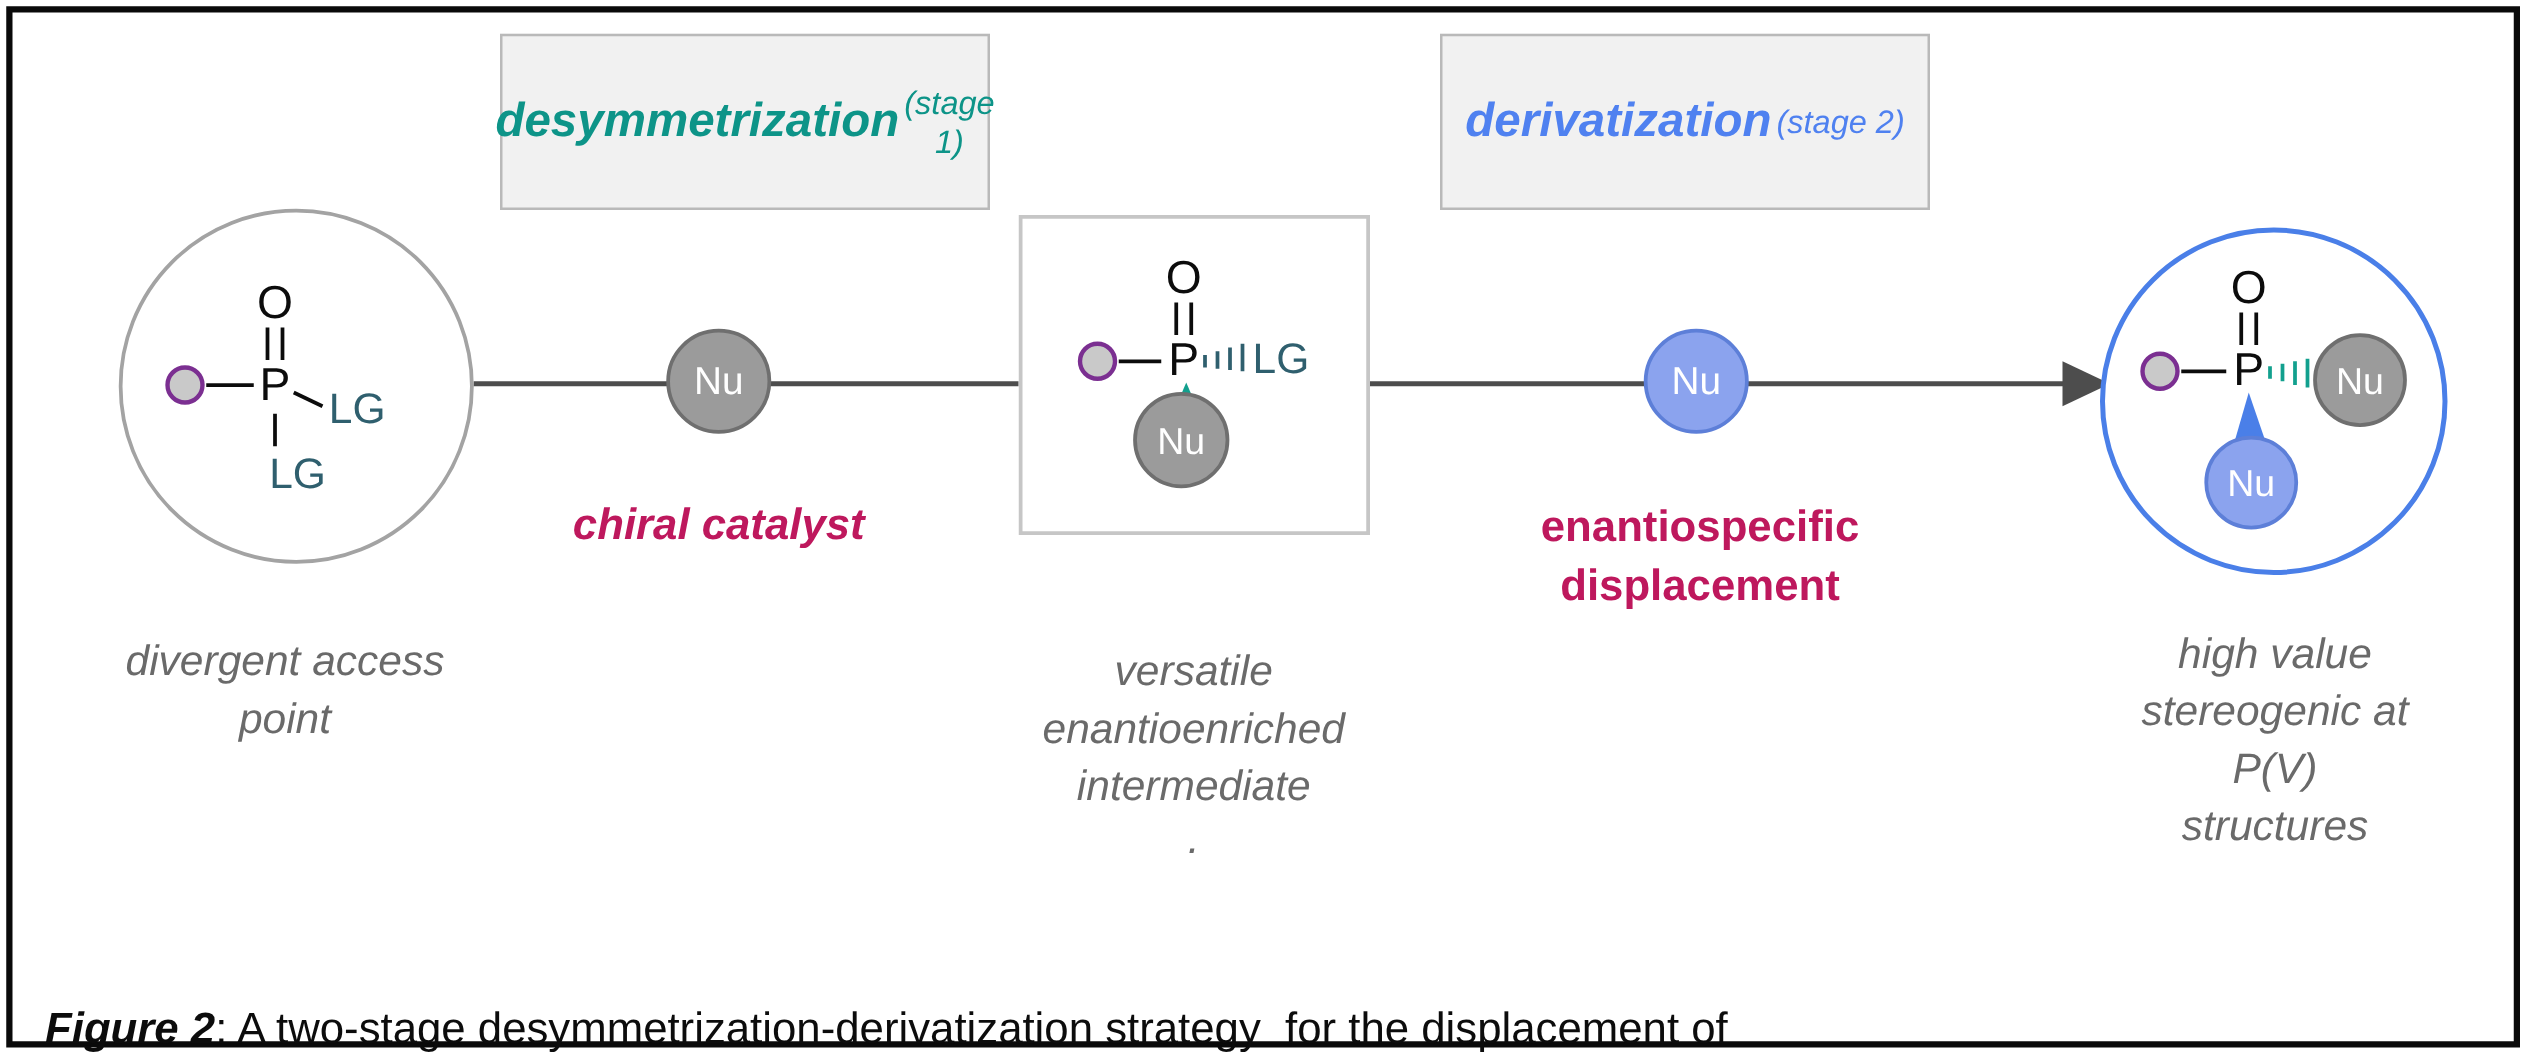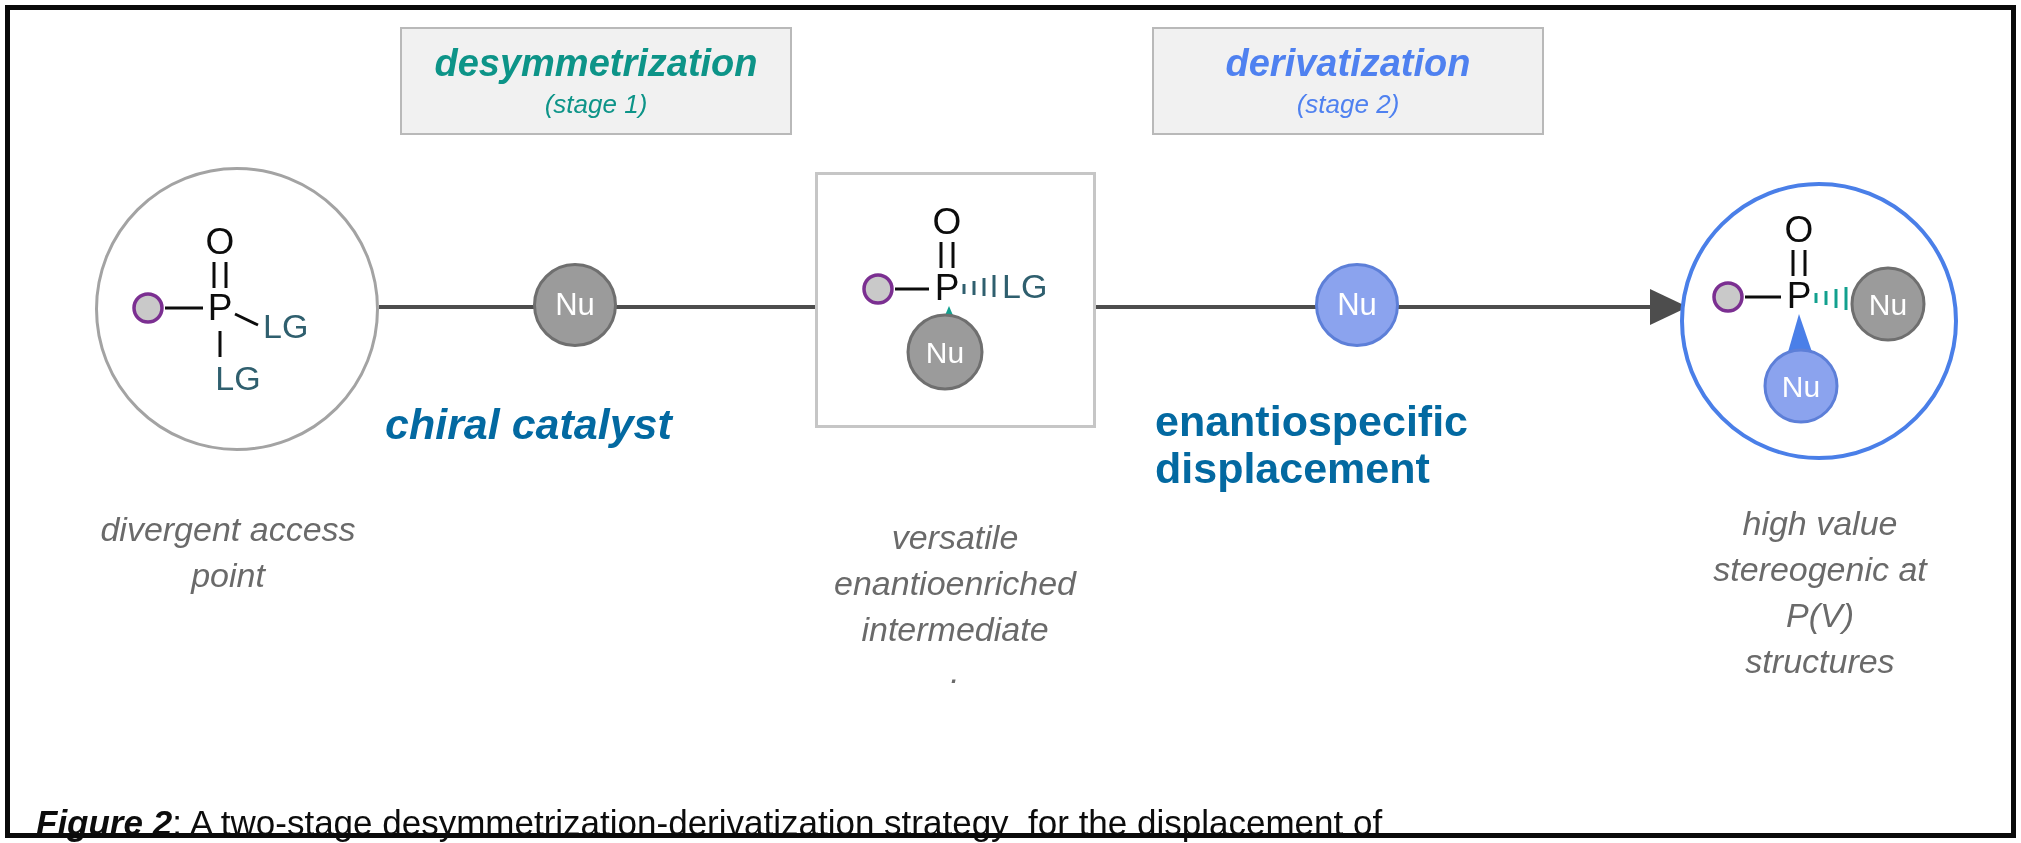--- a/index.html
+++ b/index.html
@@ -7,8 +7,8 @@
   .canvas { position:relative; width:2021px; height:843px; background:#fff; overflow:hidden; }
   .frame { position:absolute; inset:5px; border:5px solid #0a0a0a; pointer-events:none; }
 
-  .stage-box { position:absolute; width:392px; height:108px; background:#f1f1f1;
-    border:2px solid #b9b9b9; display:flex; flex-direction:column; align-items:center;
+  .stage-box { position:absolute; width:392px; height:141px; background:#f1f1f1;
+    border:2px solid #b9b9b9; display:flex; flex-direction:row; align-items:center;
     justify-content:center; gap:4px; font-style:italic; text-align:center; }
   .stage-title { font-size:38px; font-weight:bold; }
   .stage-sub { font-size:26px; }

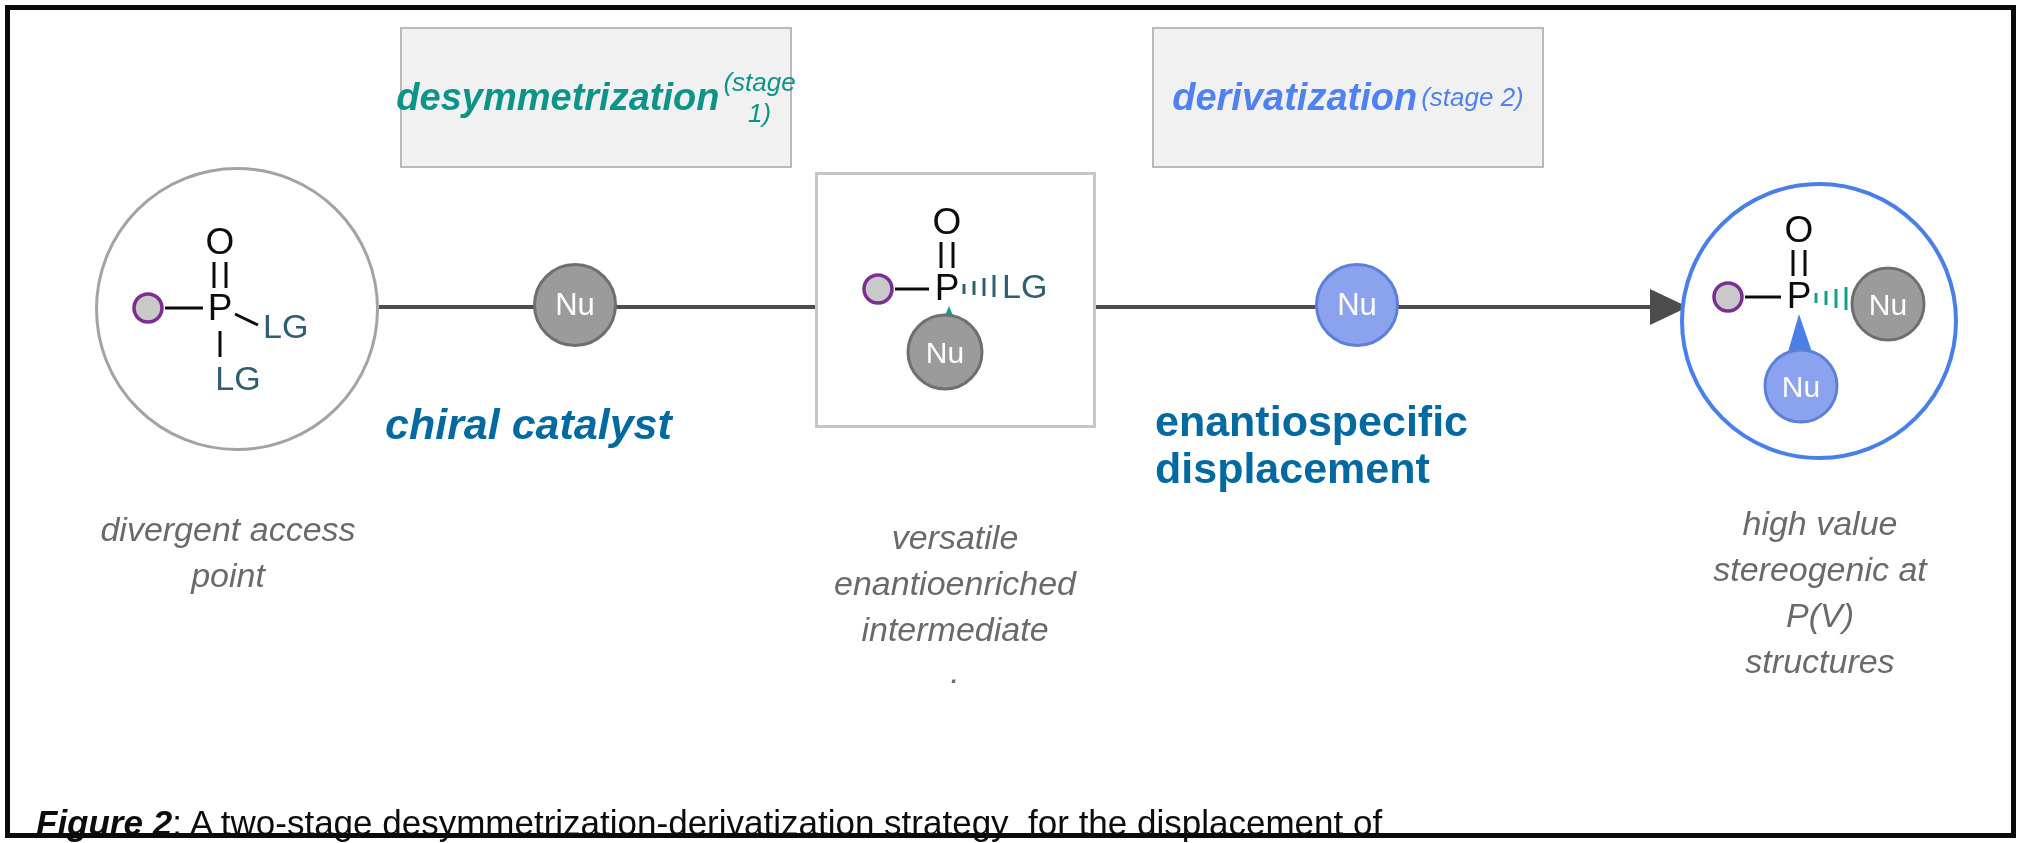--- a/index.html
+++ b/index.html
@@ -33,7 +33,7 @@
   #nu1 { left:533px; top:263px; background:#9b9b9b; border:3px solid #6f6f6f; }
   #nu2 { left:1315px; top:263px; background:#8ba3ee; border:3px solid #5d7fd8; }
 
-  .arrow-label { position:absolute; text-align:left; color:#0369a1; font-size:43px; font-weight:bold; }
+  .arrow-label { position:absolute; text-align:center; color:#be185d; font-size:35px; font-weight:bold; }
   #label1 { left:385px; top:400px; width:380px; font-style:italic; }
   #label2 { left:1155px; top:398px; width:410px; line-height:47px; }
 

